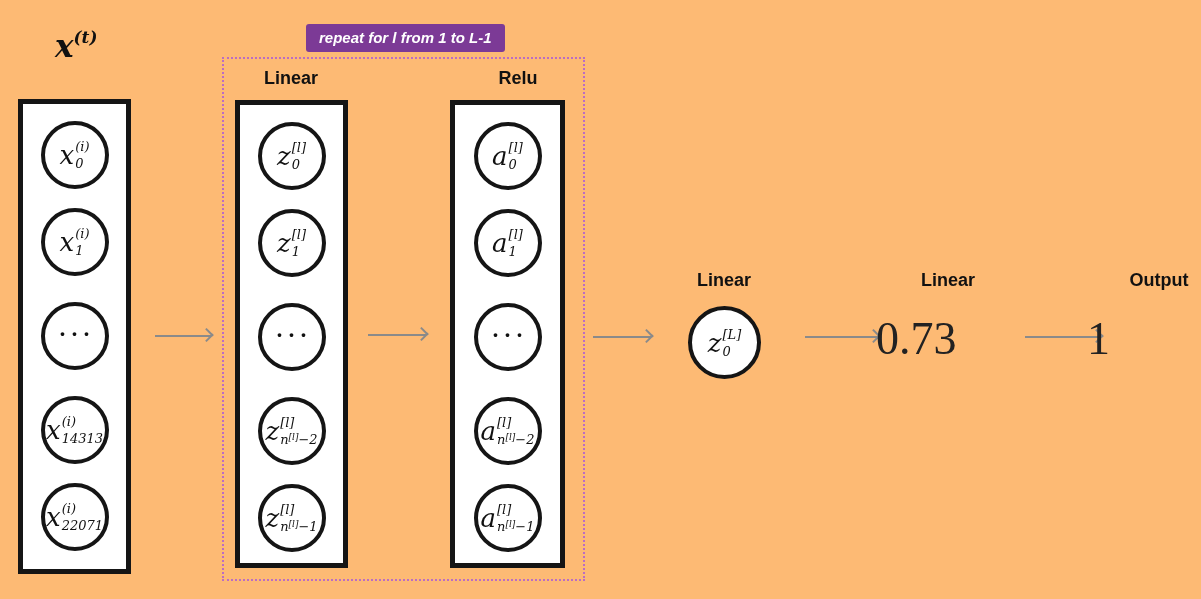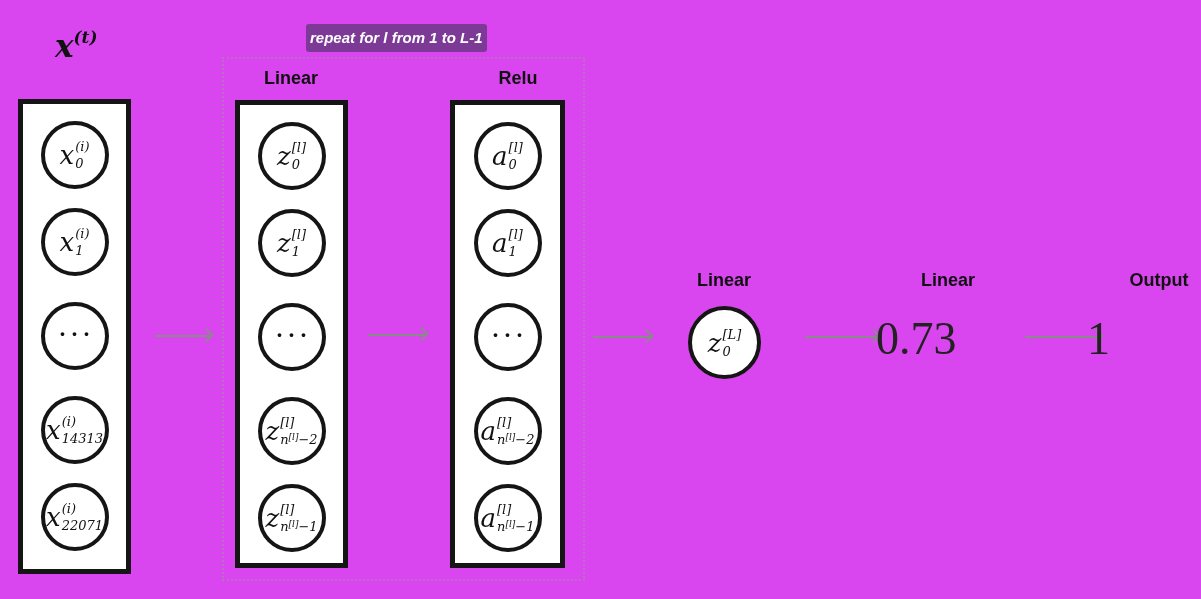--- a/index.html
+++ b/index.html
@@ -13,7 +13,7 @@
   .canvas{
     position:relative;
     width:1201px;height:599px;
-    background:#d946ef;
+    background:#fdba74;
     overflow:hidden;
     font-family:"Liberation Sans",sans-serif;
   }

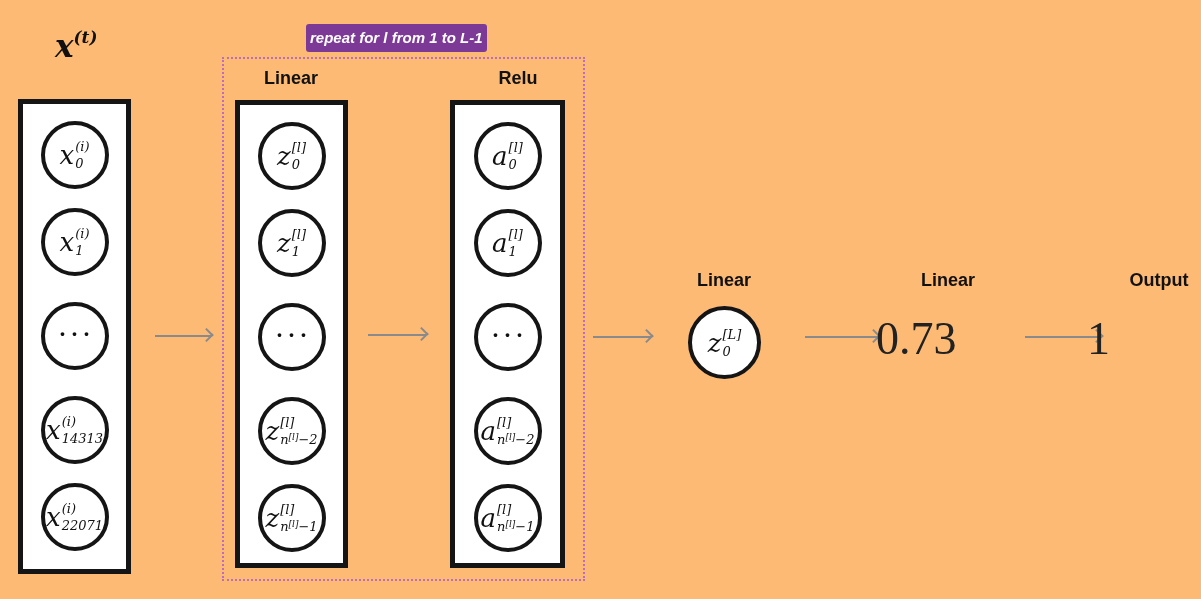--- a/index.html
+++ b/index.html
@@ -43,7 +43,7 @@
   
   .repeat-banner{
     position:absolute;left:306px;top:24px;height:28px;
-    padding:0 4px;line-height:28px;white-space:nowrap;
+    padding:0 13px;line-height:28px;white-space:nowrap;
     background:var(--banner-bg);color:#fff;
     font-size:15px;font-weight:bold;font-style:italic;
     border-radius:3px;

